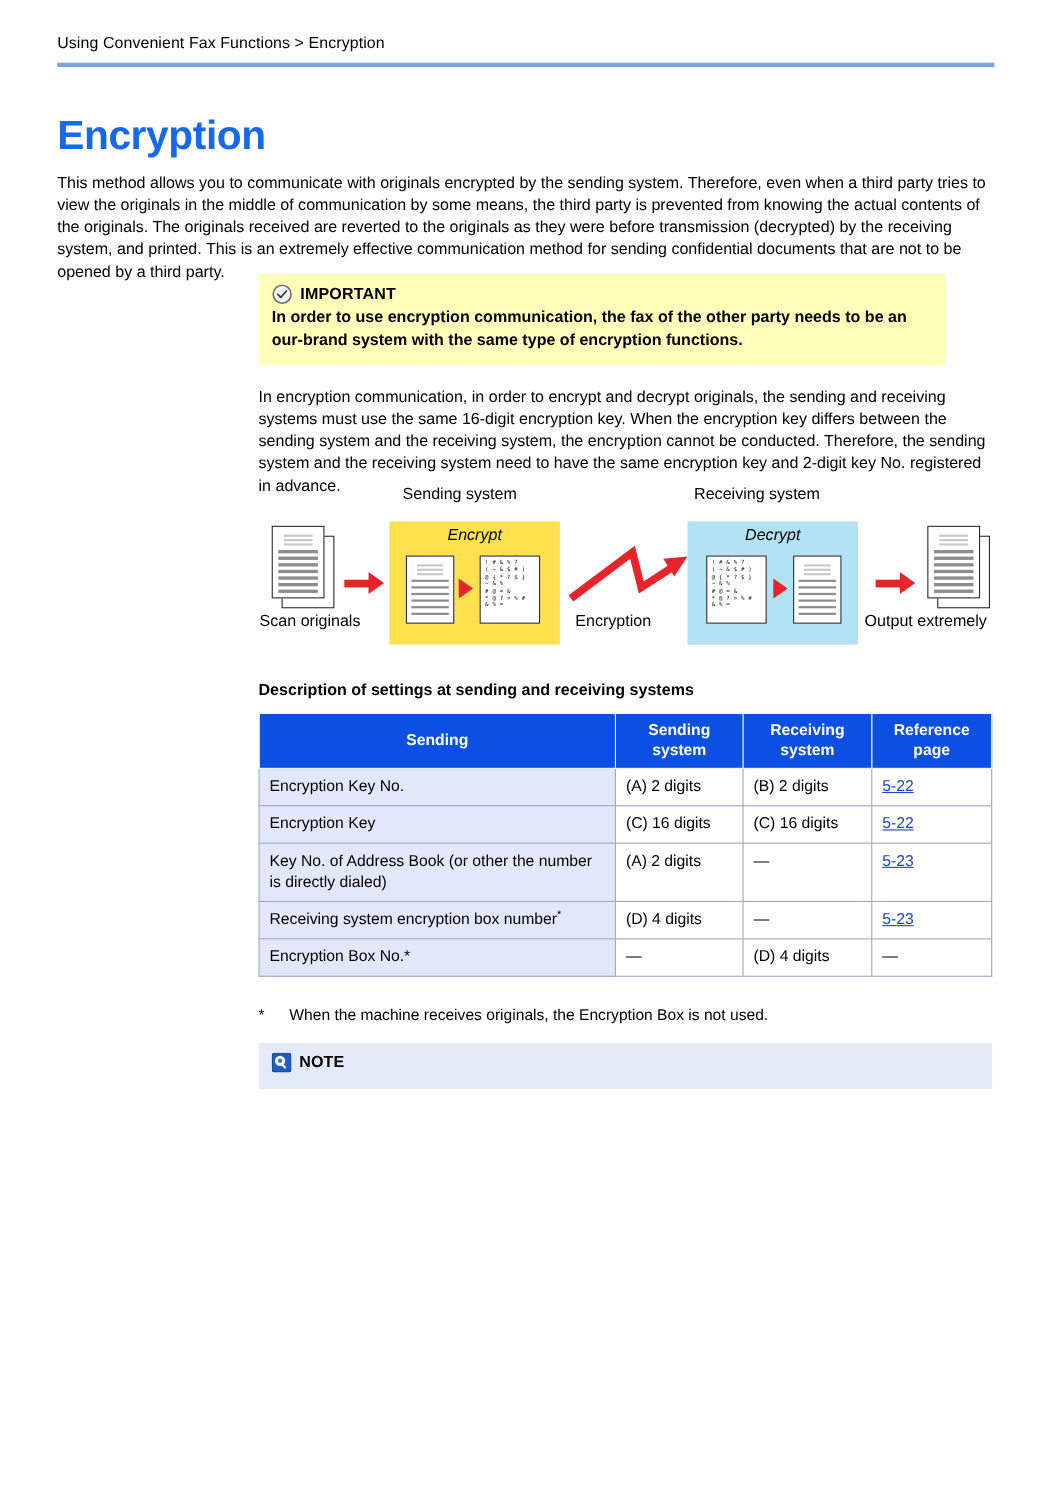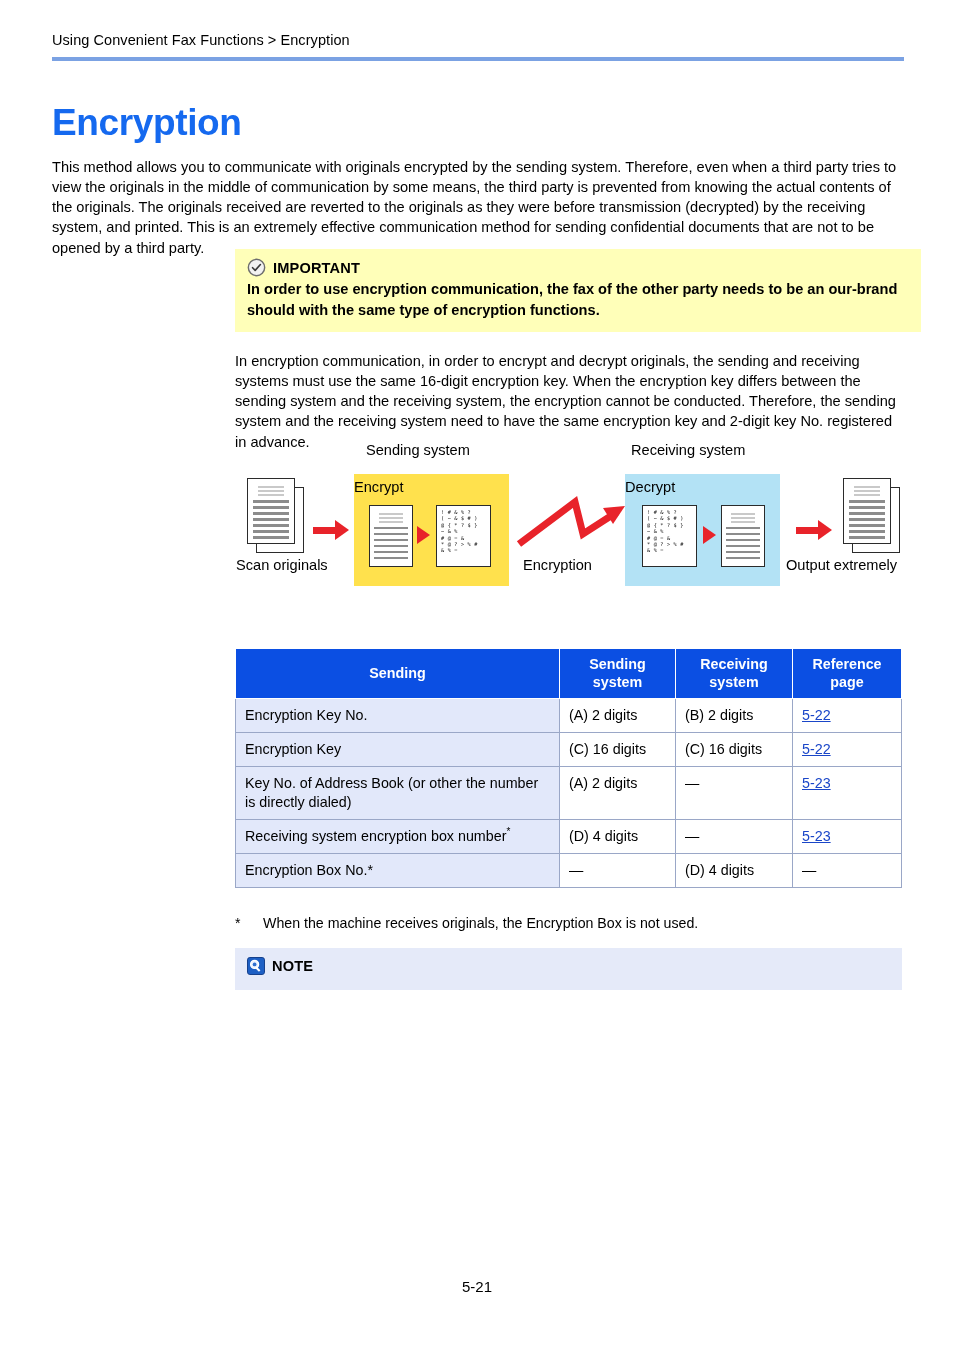--- a/index.html
+++ b/index.html
@@ -71,7 +71,7 @@
     position: absolute;
     left: 235px;
     top: 249px;
-    width: 686px;
+    width: 625px;
     background: #ffffb9;
     padding: 9px 12px 12px 12px;
     box-sizing: border-box;

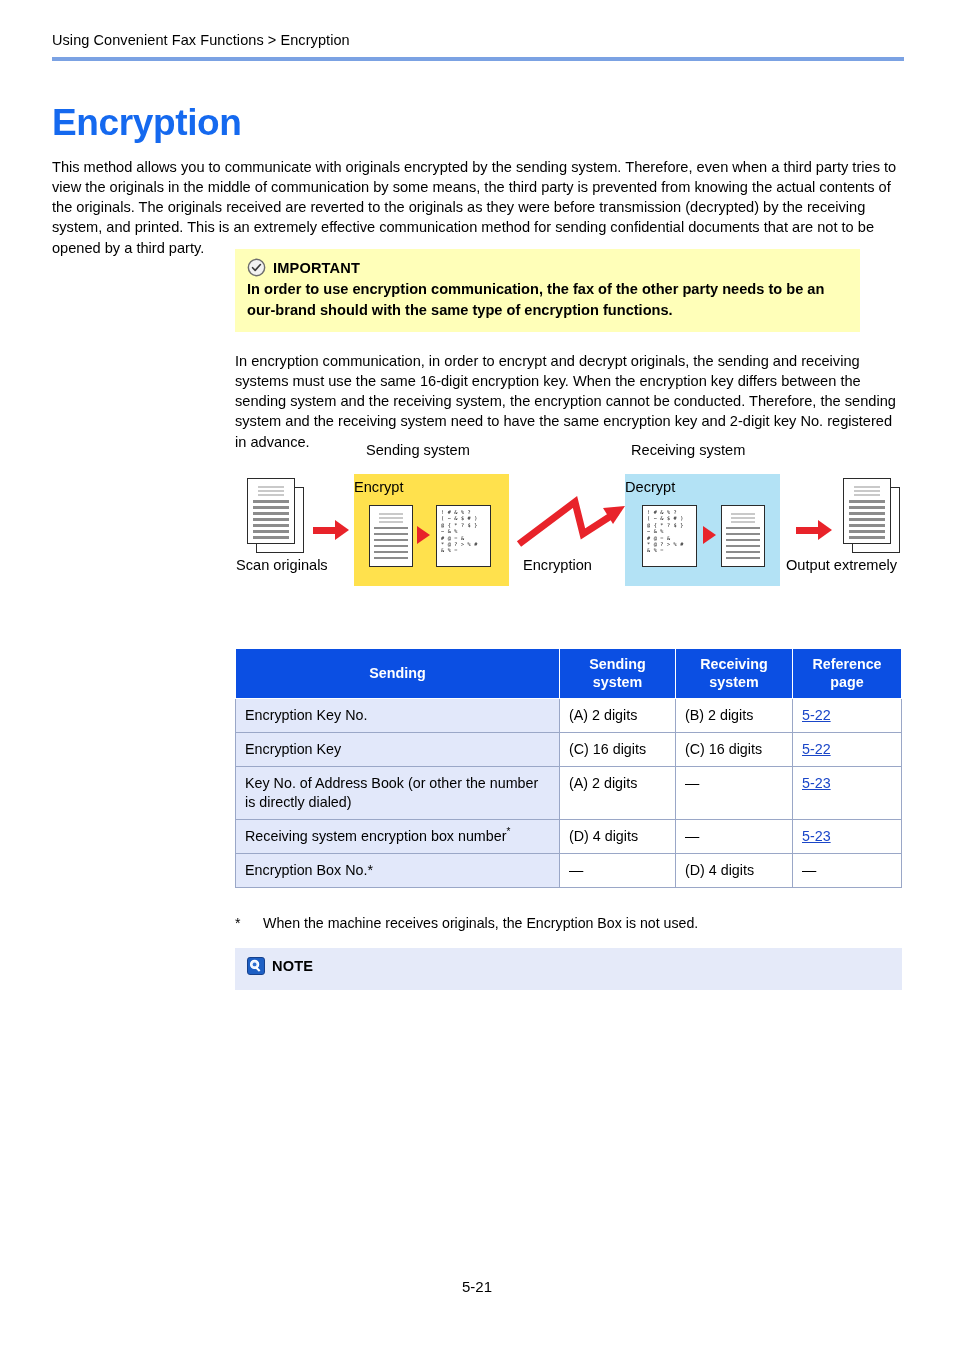--- a/index.html
+++ b/index.html
@@ -305,7 +305,7 @@
       </svg>
       <span class="label">IMPORTANT</span>
     </div>
-    <div class="important-body">In order to use encryption communication, the fax of the other party needs to be an our-brand should with the same type of encryption functions.</div>
+    <div class="important-body">In order to use encryption communication, the fax of the other party needs to be an our-brand system with the same type of encryption functions.</div>
   </div>
 
   <p class="para2">In encryption communication, in order to encrypt and decrypt originals, the sending and receiving systems must use the same 16-digit encryption key. When the encryption key differs between the sending system and the receiving system, the encryption cannot be conducted. Therefore, the sending system and the receiving system need to have the same encryption key and 2-digit key No. registered in advance.</p>

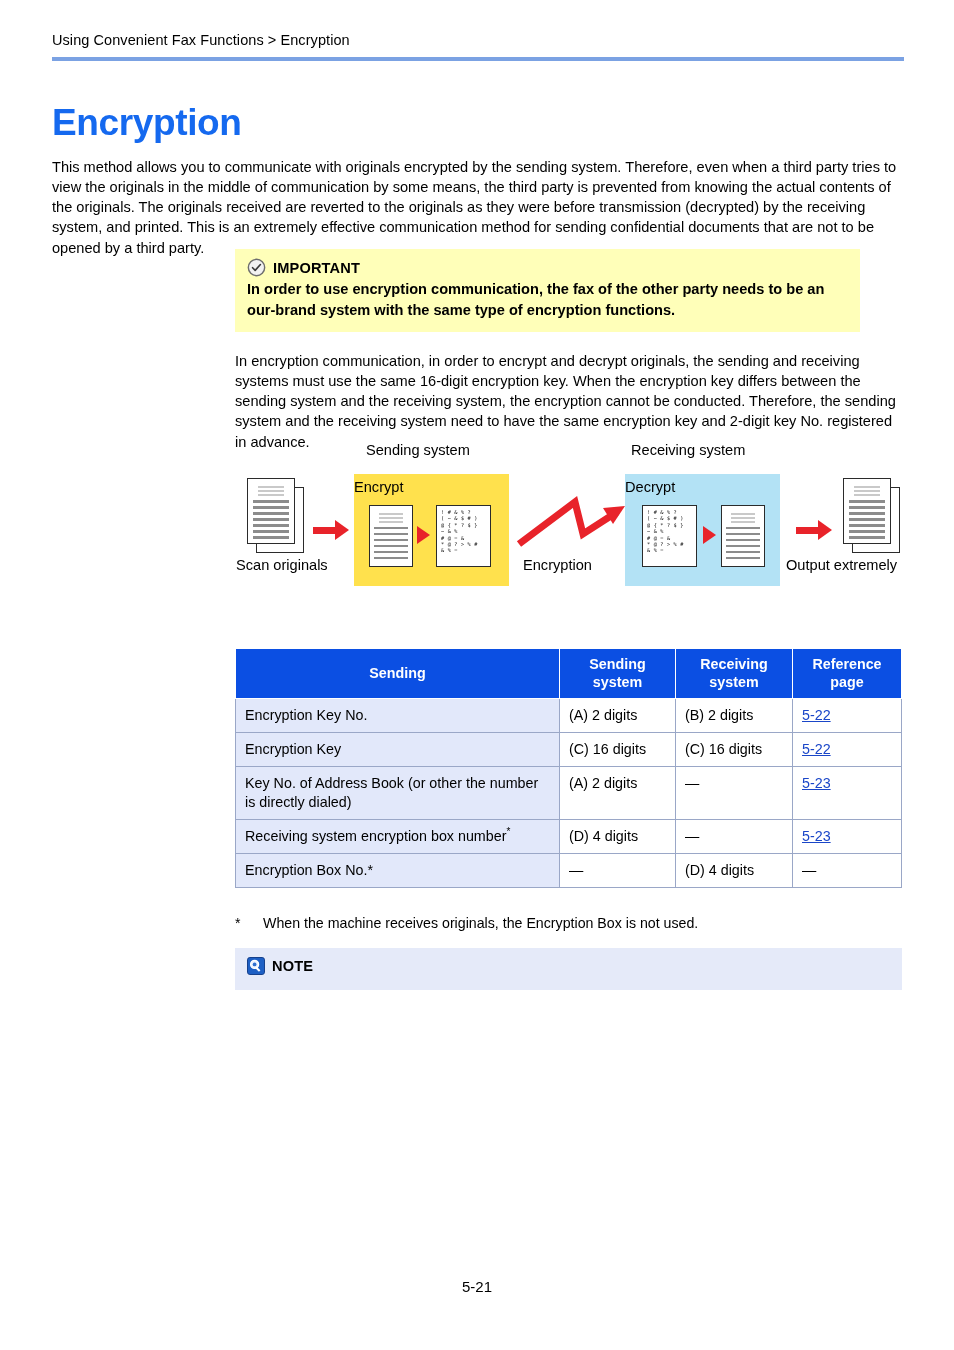--- a/index.html
+++ b/index.html
@@ -136,8 +136,9 @@
     position: absolute;
     left: 0; right: 0;
     top: 5px;
-    text-align: left;
-    font-size: 14.6px;
+    text-align: center;
+    font-size: 14.6px;
+    font-style: italic;
   }
 
   

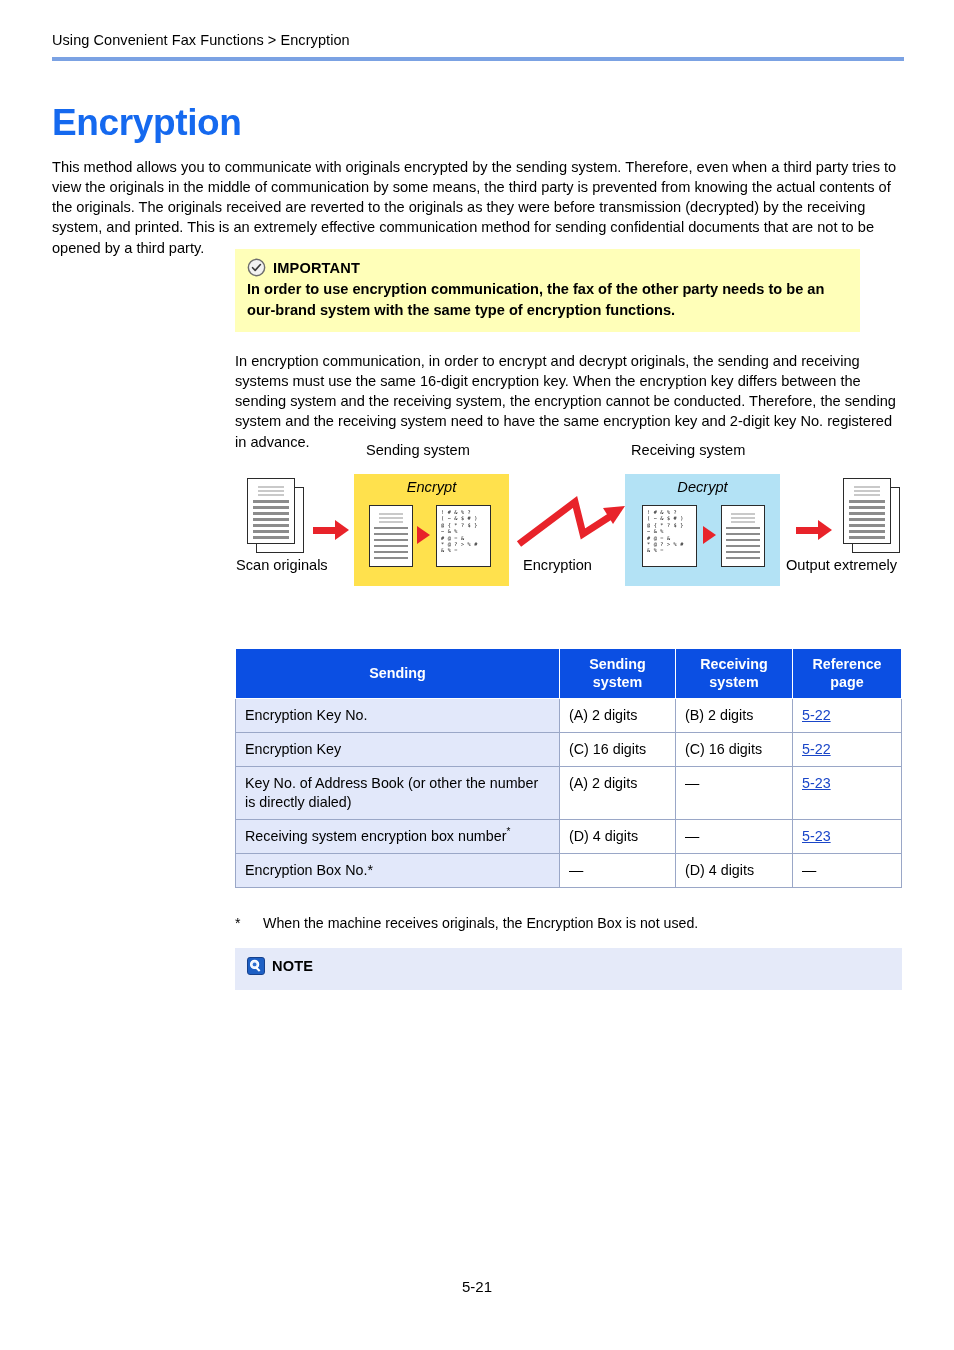--- a/index.html
+++ b/index.html
@@ -414,6 +414,7 @@
     <div class="dg-label" style="left:551px; top:117px;">Output extremely</div>
   </div>
 
+  <div class="table-caption">Description of settings at sending and receiving systems</div>
 
   <table class="settings">
     <colgroup>

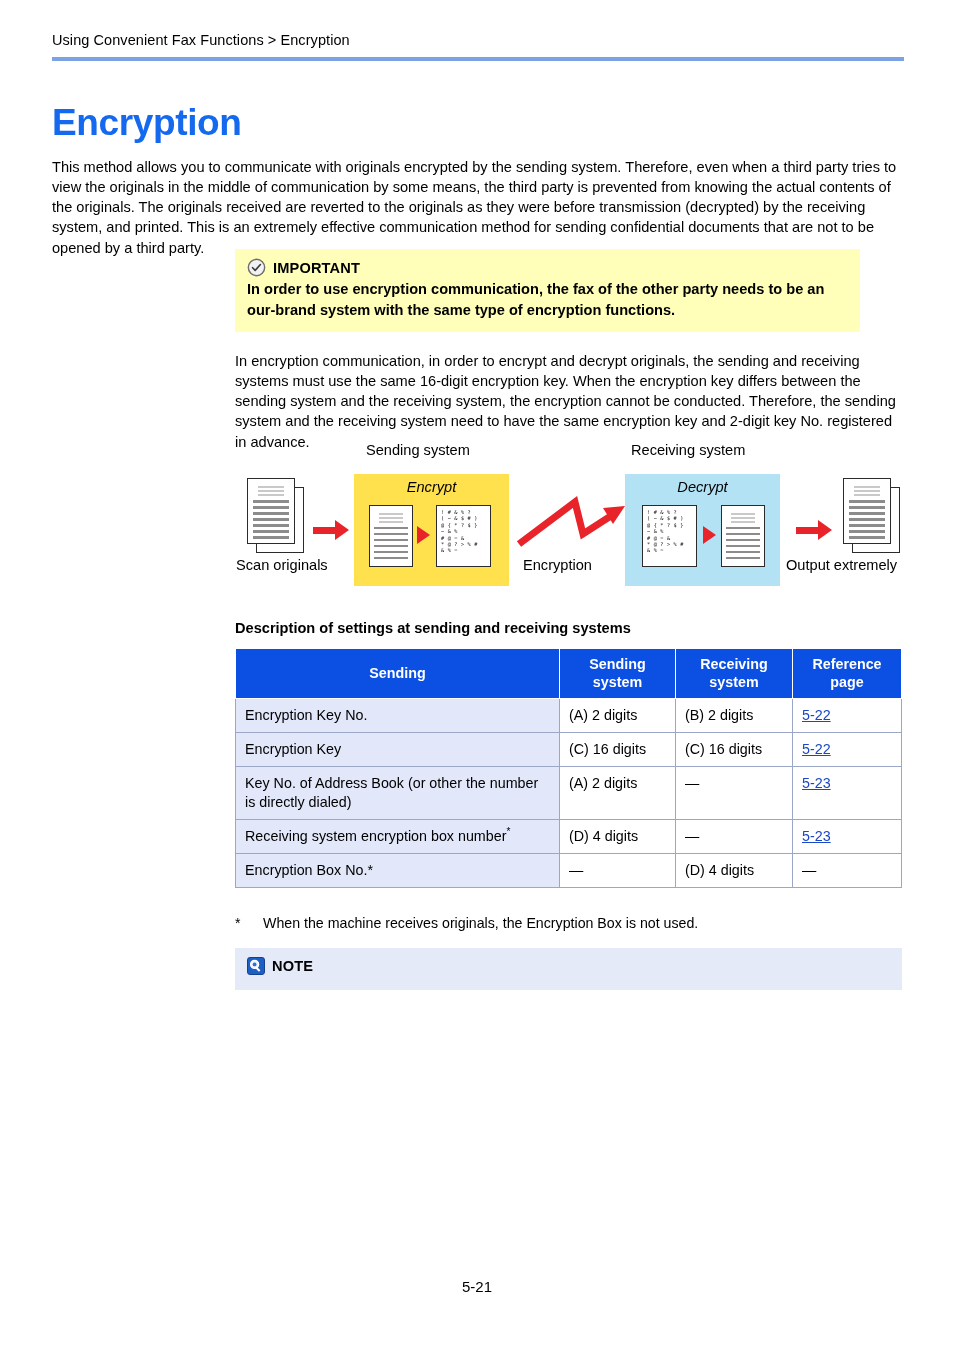--- a/index.html
+++ b/index.html
@@ -481,7 +481,6 @@
     </div>
   </div>
 
-  <div class="folio">5-21</div>
 
 </div>
 

